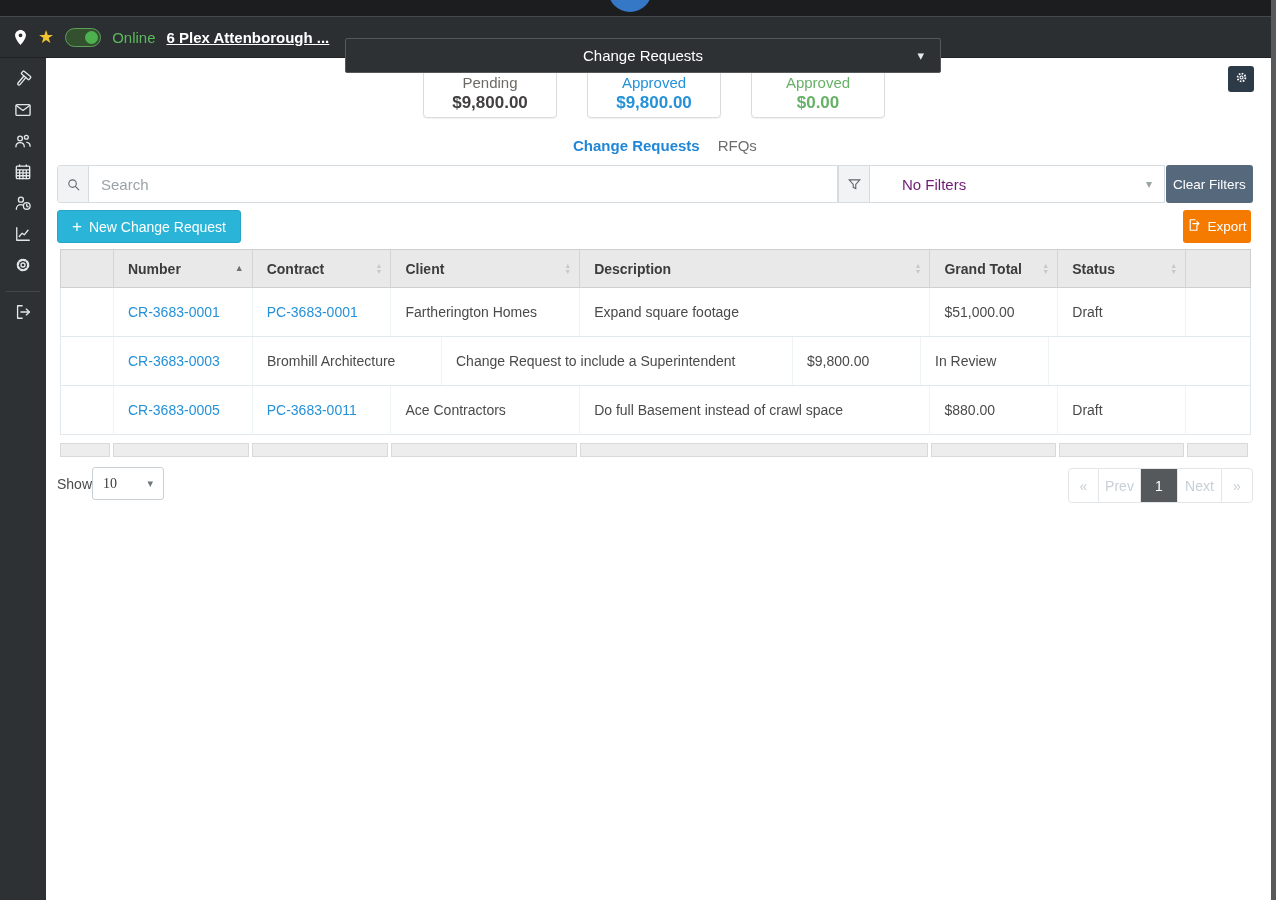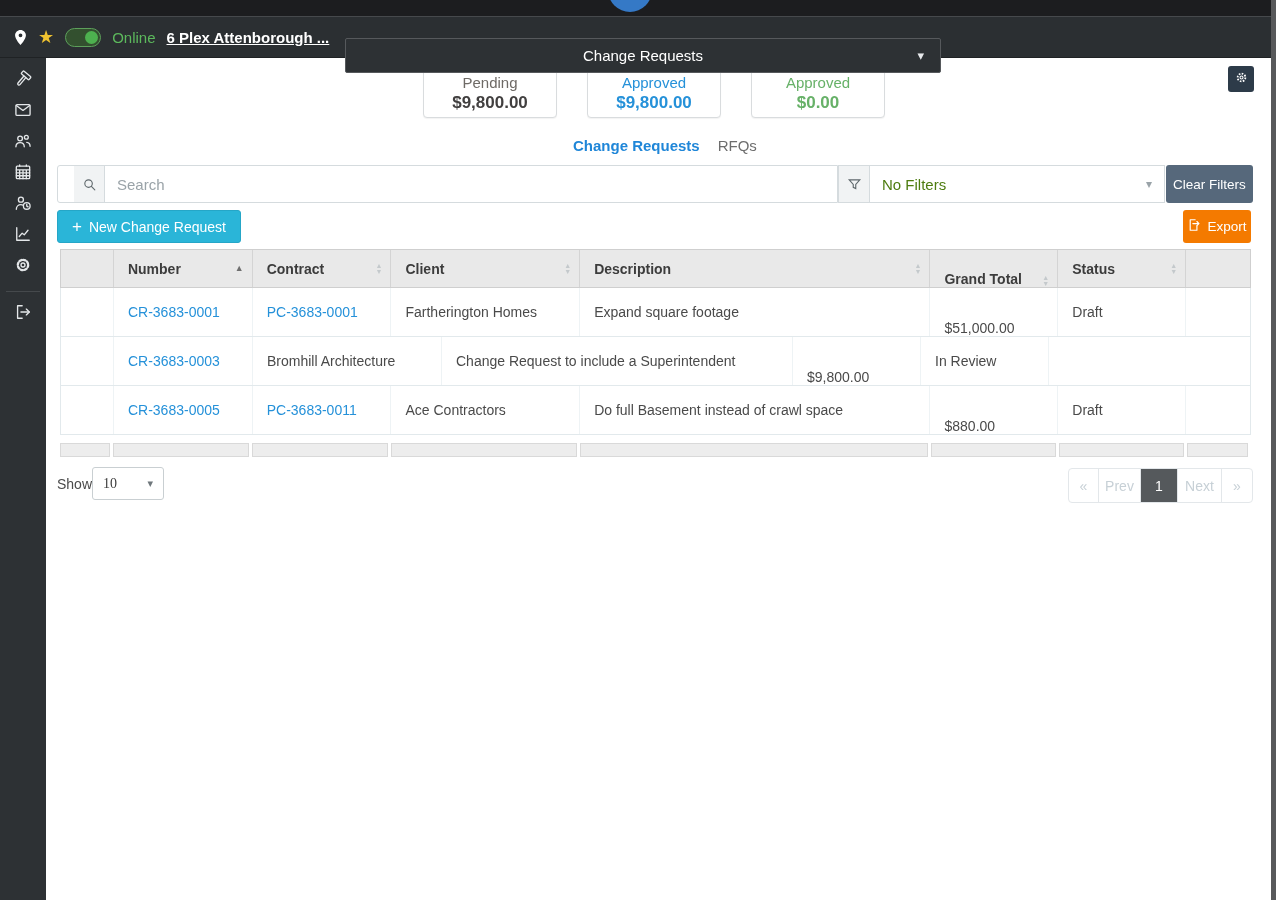--- a/index.html
+++ b/index.html
@@ -69,7 +69,7 @@
   
   .search-box {
     left:57px; top:165px; width:781px; height:38px; background:#fff;
-    border:1px solid #d5dbde; border-radius:3px 0 0 3px; display:flex; align-items:stretch;padding-left:16px;
+    border:1px solid #d5dbde; border-radius:3px 0 0 3px; display:flex; align-items:stretch;
   }
   .icon-seg {
     width:31px; background:#f1f3f4; border-right:1px solid #d5dbde;

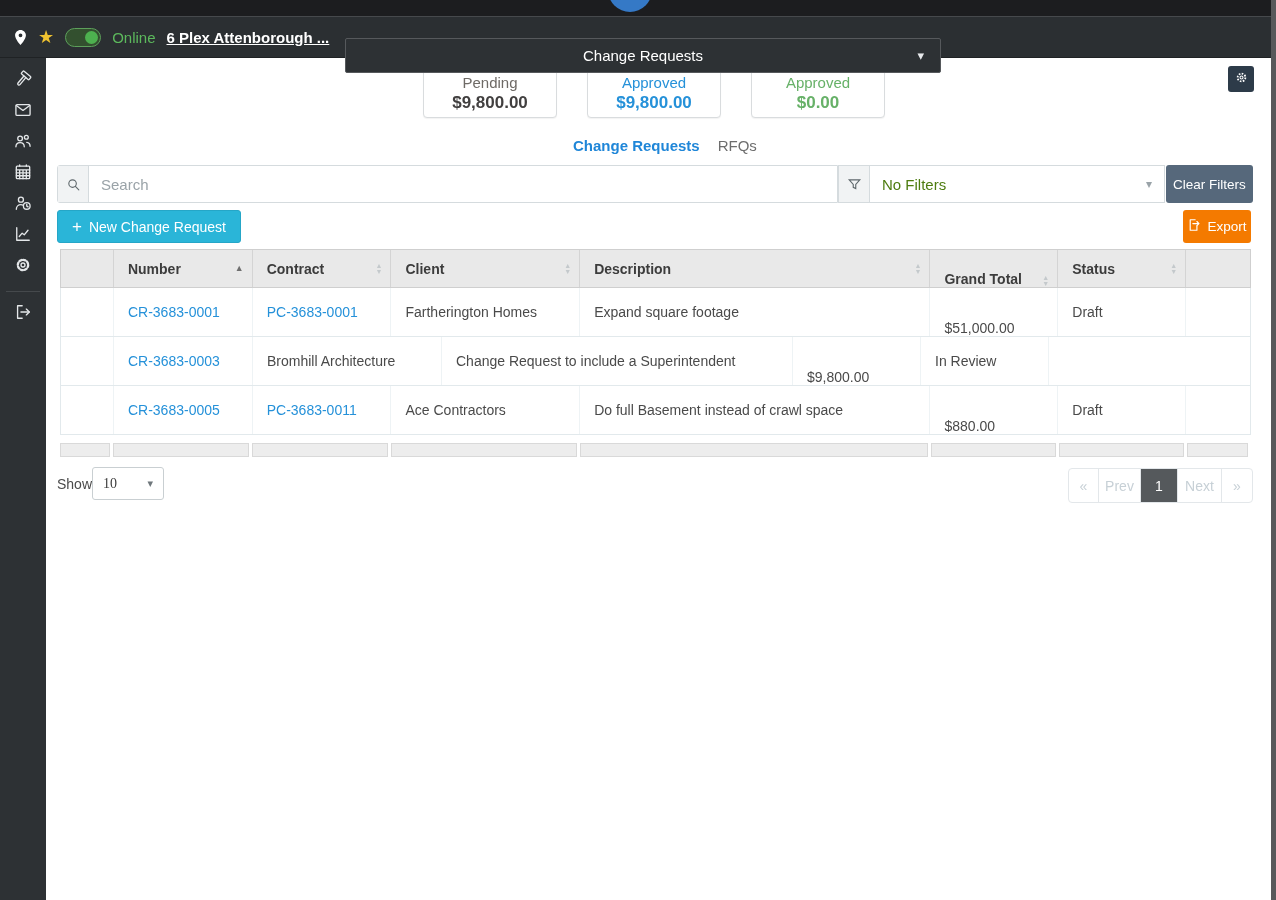--- a/index.html
+++ b/index.html
@@ -85,7 +85,7 @@
     left:838px; top:165px; width:327px; height:38px; background:#fff;
     border:1px solid #d5dbde; display:flex; align-items:stretch; cursor:pointer;
   }
-  .filter-val { flex:1; display:flex; align-items:center; padding:0 12px; font-size:15px; color:#4d7c0f; }
+  .filter-val { flex:1; display:flex; align-items:center; padding:0 12px; font-size:15px; color:#701a75;margin-left:20px; }
   .filter-caret { display:flex; align-items:center; padding-right:12px; color:#9aa3a8; font-size:12px; }
   .clear-btn {
     left:1166px; top:165px; width:87px; height:38px; background:#56687b; color:#fff; font-size:13.5px;

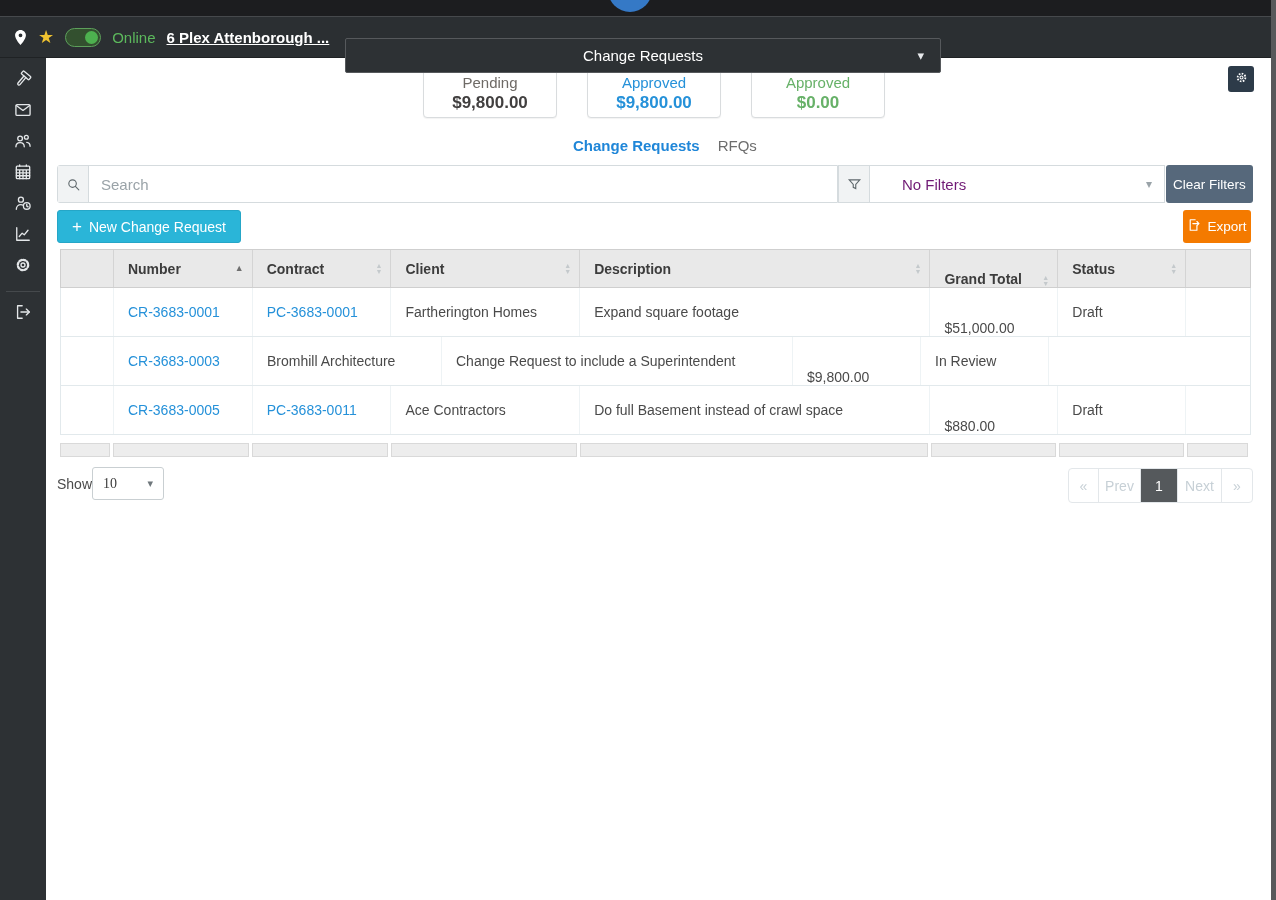--- a/index.html
+++ b/index.html
@@ -119,7 +119,7 @@
   .td { padding:0 8px 0 14px; border-right:1px solid #eef3f5; display:flex; align-items:center; white-space:nowrap; overflow:hidden; }
   .td:last-child { border-right:none; }
   .link { color:#2591d9; cursor:pointer; }
-  .c0{width:53px;} .c1{width:139px;} .c2{width:139px;} .c3{width:189px;} .c4{width:351px;} .c5{width:128px;align-items:flex-end;} .c6{width:128px;} .c7{width:64px;}
+  .c0{width:53px;} .c1{width:139px;} .c2{width:139px;} .c3{width:189px;} .c4{width:351px;} .c5{width:128px;} .c6{width:128px;} .c7{width:64px;}
 
   .tfoot { left:60px; top:443px; width:1191px; display:flex; gap:3px; }
   .fseg { height:14px; background:#ededed; border:1px solid #d9d9d9; }

